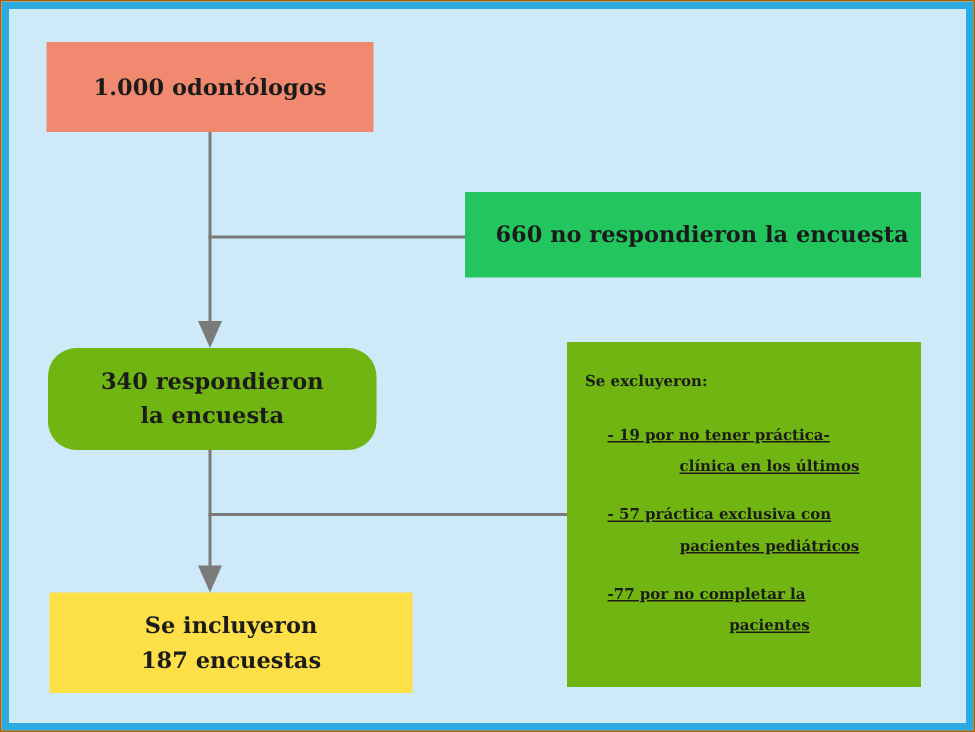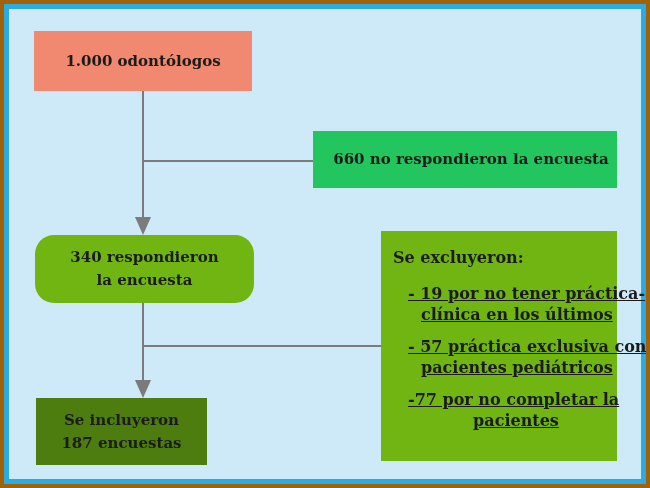--- a/index.html
+++ b/index.html
@@ -9,7 +9,7 @@
     height: 488px;
     box-sizing: border-box;
     background: #CEE9F7;
-    border: 4px solid #a16207;
+    border: 1px solid #a16207;
     box-shadow: inset 0 0 0 5px #2BABE2;
     overflow: hidden;
     font-family: "DejaVu Serif", "Liberation Serif", serif;

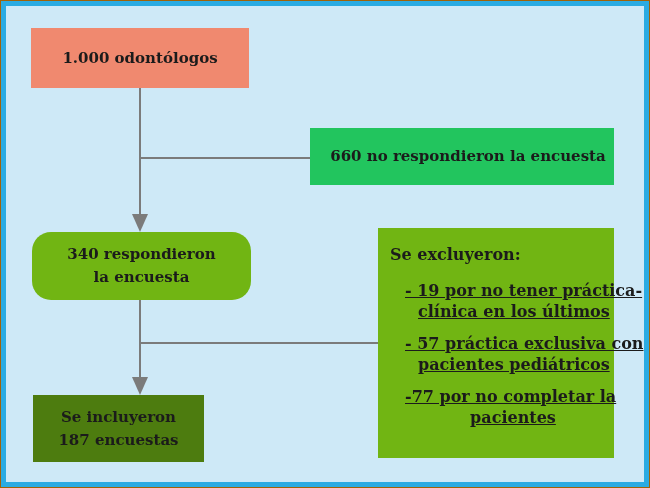--- a/index.html
+++ b/index.html
@@ -36,7 +36,7 @@
     box-sizing: border-box;
     left: 377px; top: 227px; width: 236px; height: 230px;
     background: #71B513;
-    font-size: 16px;
+    font-size: 10px;
     line-height: 21px;
     padding: 16px 6px 0 12px;
     text-align: left;

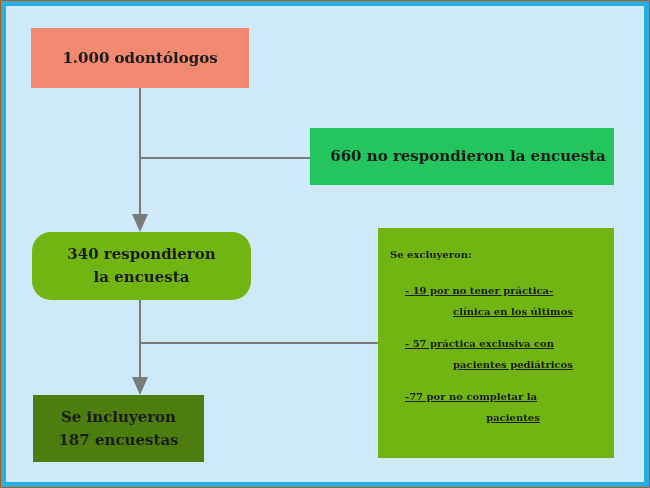--- a/index.html
+++ b/index.html
@@ -30,7 +30,7 @@
   .node-start    { left: 30px;  top: 27px;  width: 218px; height: 60px; background: #F0896F; }
   .node-noresp   { left: 309px; top: 127px; width: 304px; height: 57px; background: #22c55e; padding-left: 12px; }
   .node-resp     { left: 31px;  top: 231px; width: 219px; height: 68px; background: #71B513; border-radius: 19px; }
-  .node-incl     { left: 32px;  top: 394px; width: 171px; height: 67px; background: #4d7c0f; }
+  .node-incl     { left: 32px;  top: 394px; width: 242px; height: 67px; background: #fde047; }
   .node-excl {
     position: absolute;
     box-sizing: border-box;

